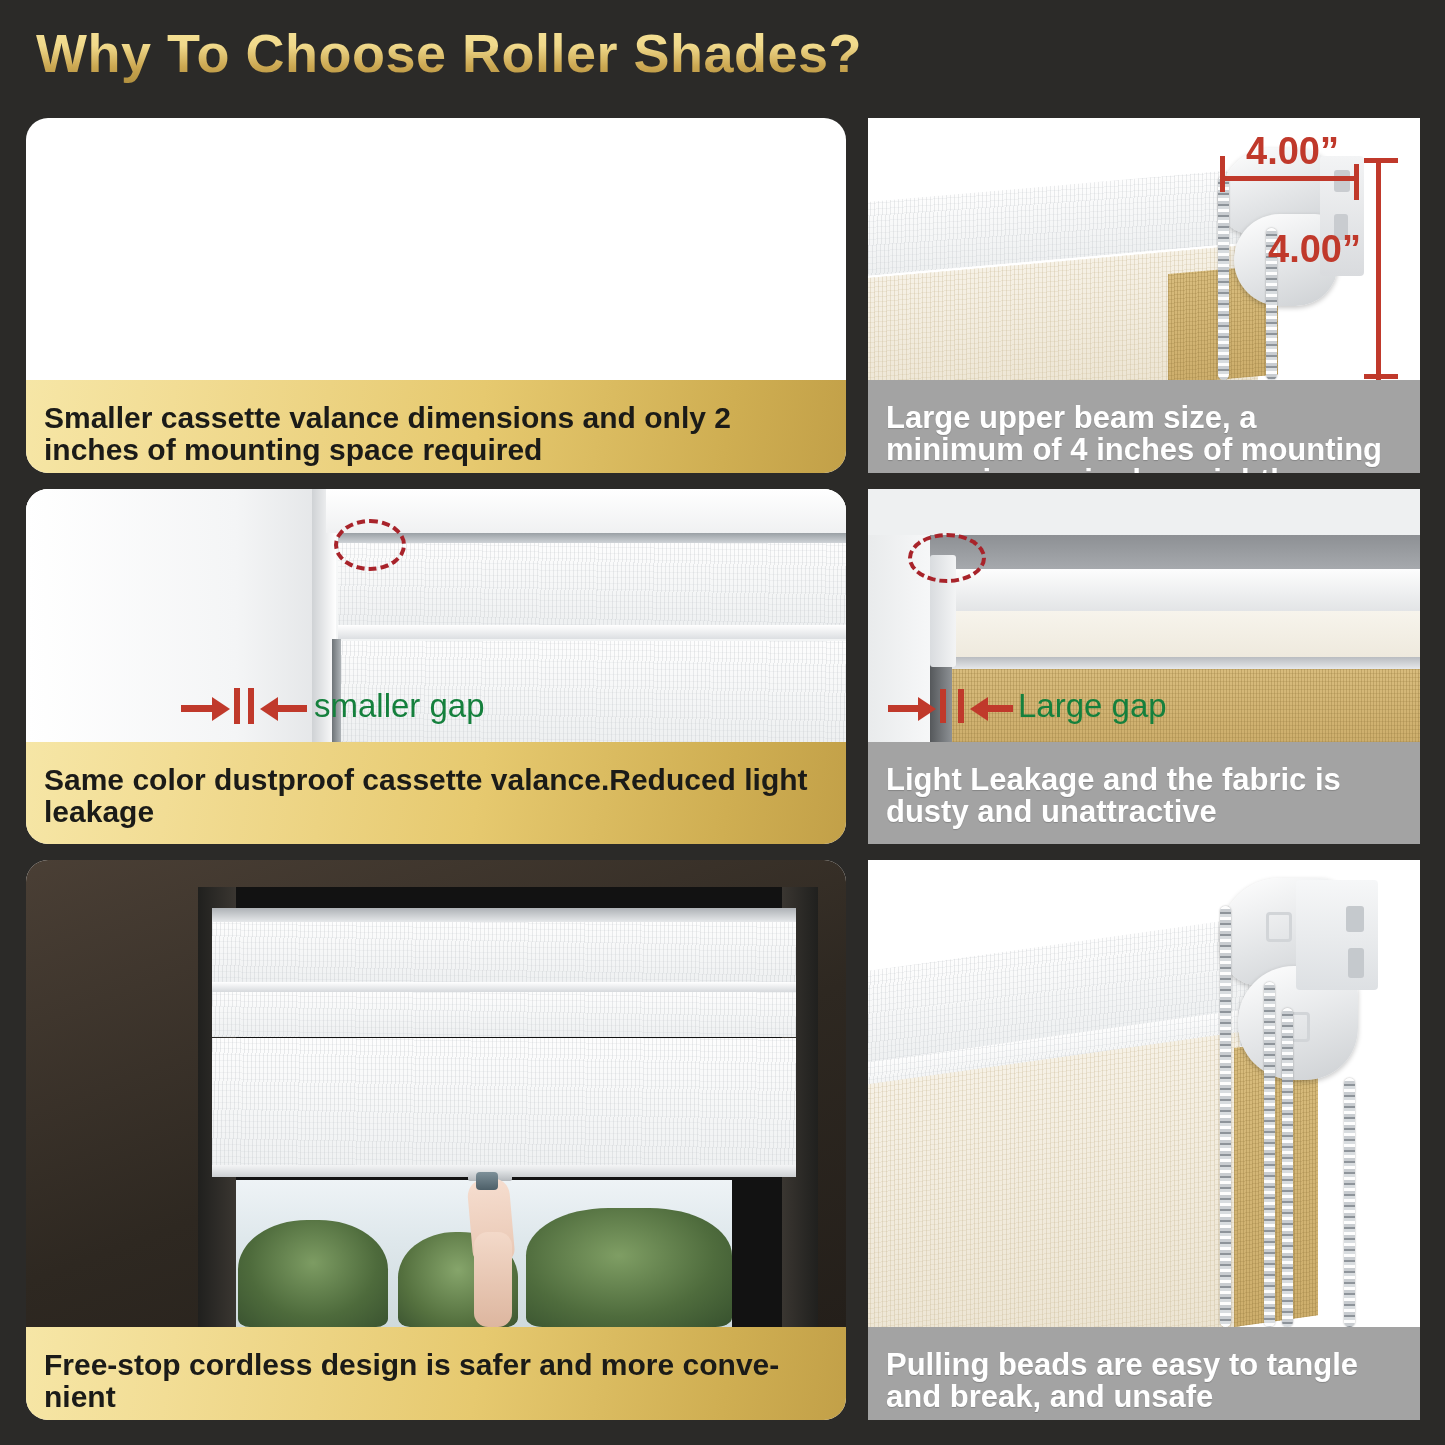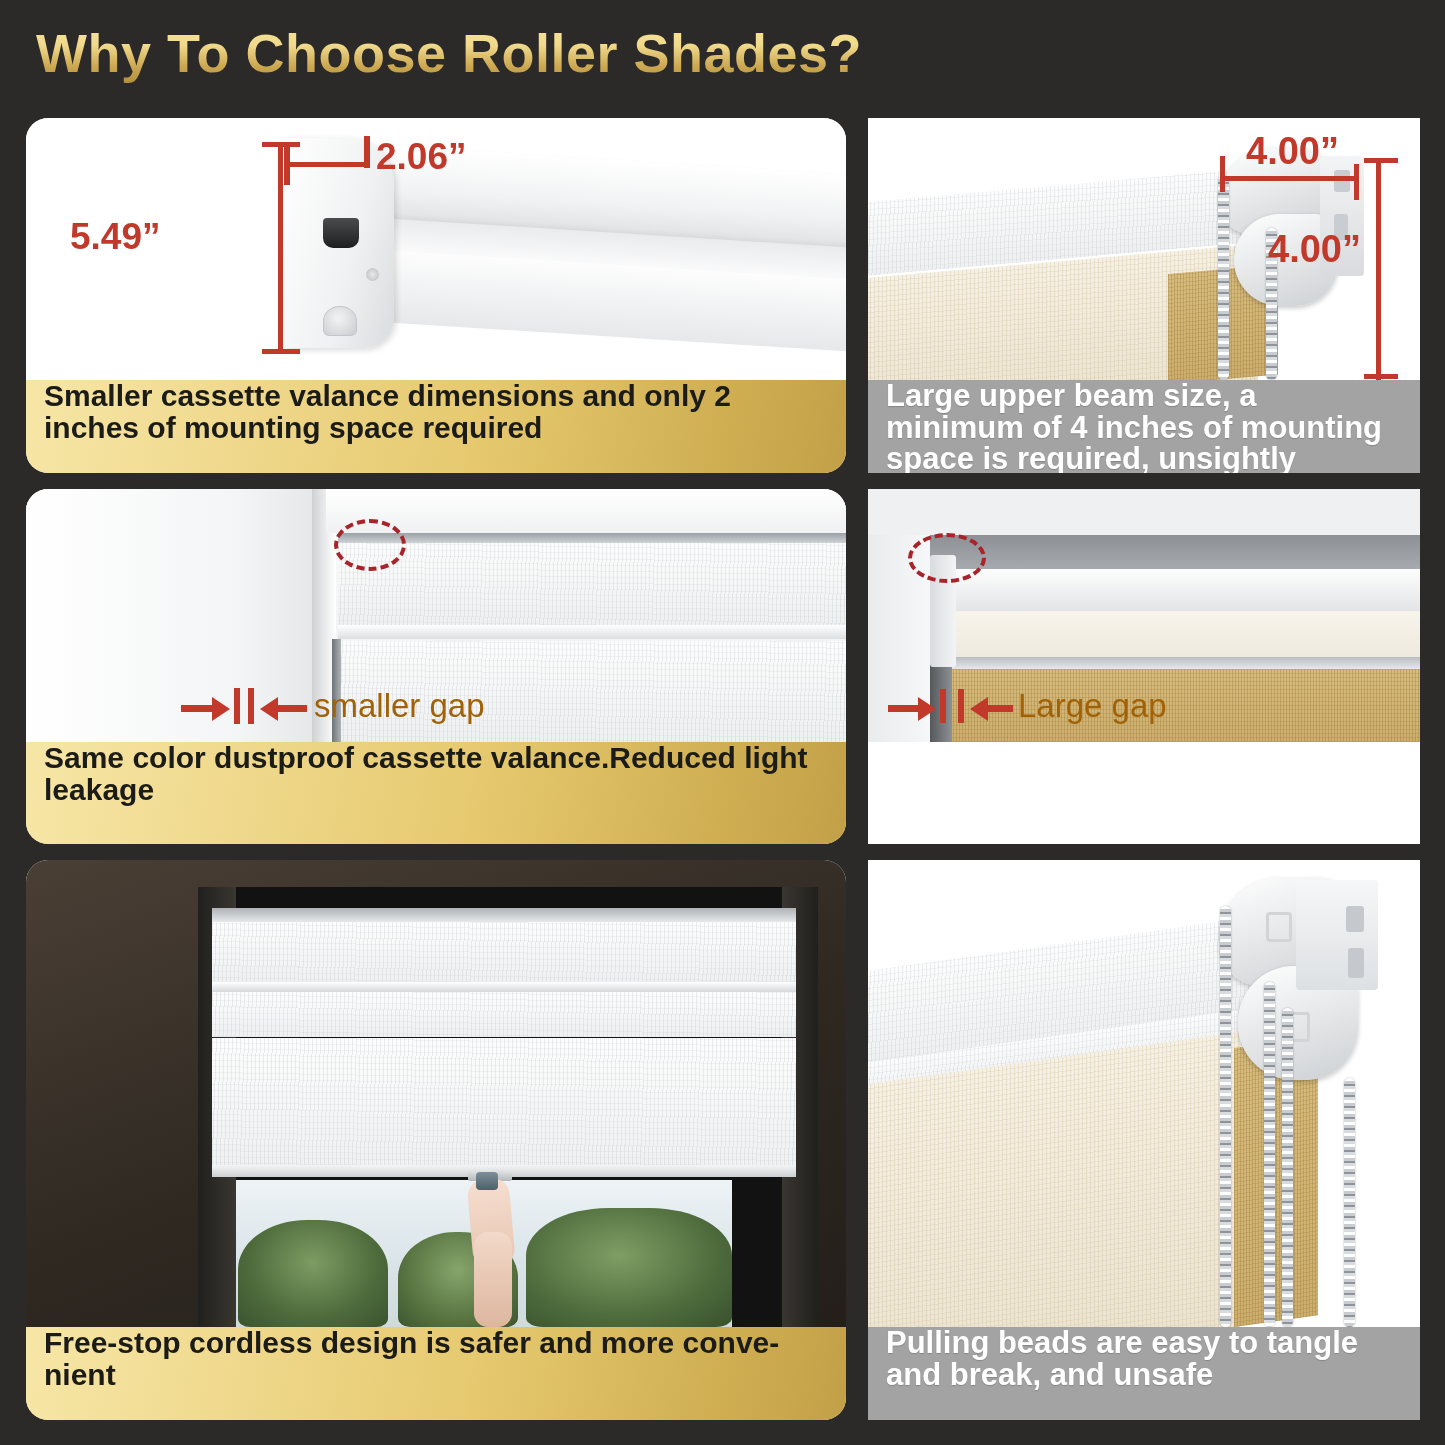--- a/index.html
+++ b/index.html
@@ -101,42 +101,6 @@
   <div class="title">Why To Choose Roller Shades?</div>
 
   <div class="panel left" style="left:26px; top:118px; width:820px; height:355px;">
-    <div class="photo" style="height:262px;">
-      <div class="white-bg"></div>
-
-      <div style="position:absolute; left:290px; top:22px; width:540px; height:76px;
-                  background:linear-gradient(180deg,#ffffff,#f1f2f3 60%,#dfe1e3);
-                  transform:skewY(3.6deg); transform-origin:left top;
-                  box-shadow:inset 0 -3px 6px rgba(0,0,0,.06);"></div>
-      <div style="position:absolute; left:290px; top:96px; width:540px; height:34px;
-                  background:linear-gradient(180deg,#e9ebec,#fbfbfc);
-                  transform:skewY(3.6deg); transform-origin:left top;"></div>
-      <div style="position:absolute; left:290px; top:128px; width:540px; height:72px;
-                  background:linear-gradient(180deg,#fdfdfd,#e6e8ea);
-                  transform:skewY(3.6deg); transform-origin:left top;"></div>
-
-      <div style="position:absolute; left:258px; top:20px; width:110px; height:210px;
-                  background:linear-gradient(105deg,#ffffff,#f0f1f2 60%,#d9dcdf);
-                  border-radius:4px 46px 30px 4px; box-shadow:2px 2px 6px rgba(0,0,0,.15);"></div>
-
-      <div style="position:absolute; left:297px; top:100px; width:36px; height:30px;
-                  background:linear-gradient(180deg,#4a4b4d,#1d1e20); border-radius:4px 4px 10px 10px;"></div>
-      <div style="position:absolute; left:297px; top:188px; width:34px; height:30px;
-                  background:radial-gradient(circle at 45% 40%,#f2f3f4,#c9ccd0); border-radius:50% 50% 6px 6px;
-                  border:1px solid #c2c6ca;"></div>
-      <div style="position:absolute; left:340px; top:150px; width:13px; height:13px;
-                  background:radial-gradient(circle,#e9eaec,#b6babd); border-radius:50%;"></div>
-
-      <div class="dim-line" style="left:258px; top:25px; width:6px; height:42px;"></div>
-      <div class="dim-line" style="left:258px; top:44px; width:86px; height:5px;"></div>
-      <div class="dim-line" style="left:338px; top:18px; width:6px; height:32px;"></div>
-      <div class="dim-label" style="left:350px; top:18px; font-size:37px;">2.06”</div>
-
-      <div class="dim-line" style="left:252px; top:24px; width:5px; height:212px;"></div>
-      <div class="dim-line" style="left:236px; top:24px; width:38px; height:5px;"></div>
-      <div class="dim-line" style="left:236px; top:231px; width:38px; height:5px;"></div>
-      <div class="dim-label" style="left:44px; top:98px; font-size:37px;">5.49”</div>
-    </div>
     <div class="cap gold" style="height:93px;">Smaller cassette valance dimensions and only 2 inches of mounting space required</div>
   </div>
 

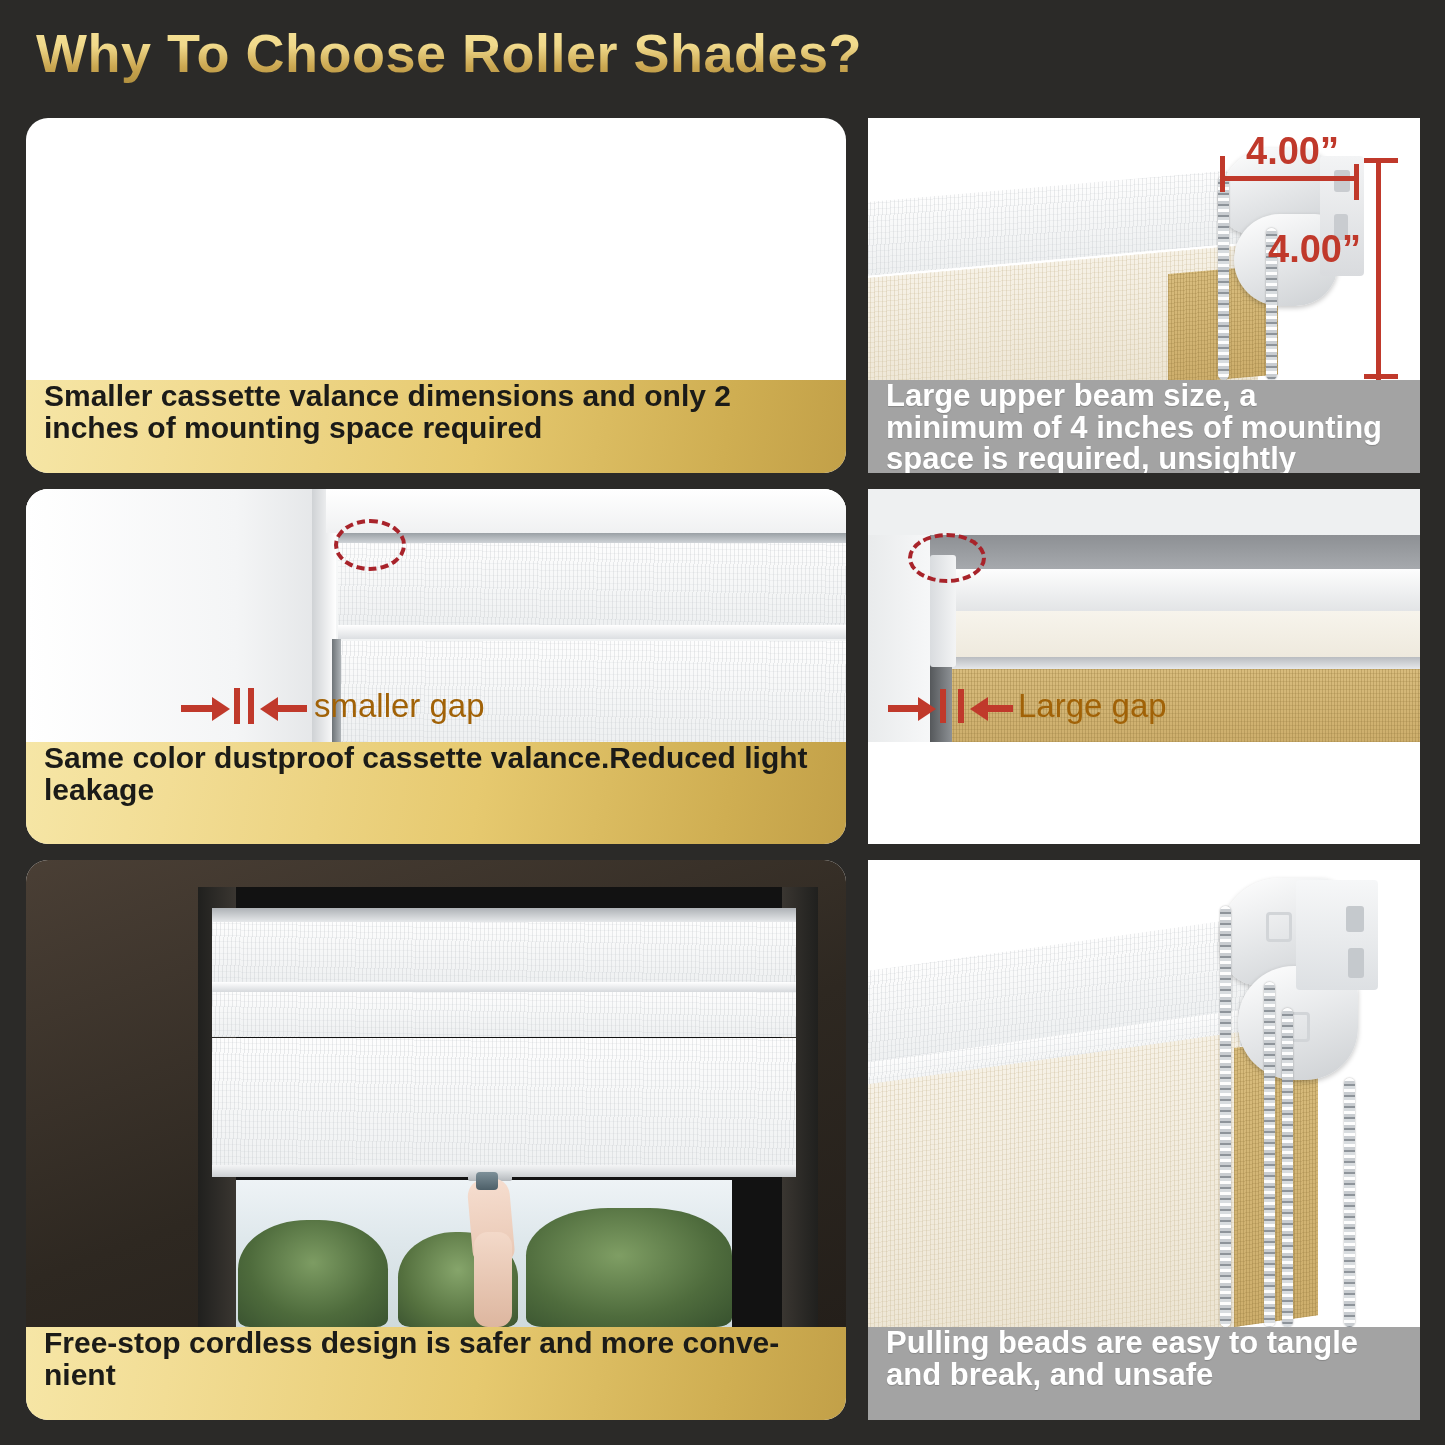--- a/index.html
+++ b/index.html
@@ -31,7 +31,7 @@
   .cap {
     position: absolute; left: 0; right: 0; bottom: 0;
     display: flex; align-items: flex-start;
-    padding: 0 18px 10px 18px;
+    padding: 22px 18px 10px 18px;
   }
   .cap.gold {
     background: linear-gradient(100deg,#f6e6a6 0%,#f2dd95 18%,#e6c96f 55%,#cfae52 85%,#c2a048 100%);

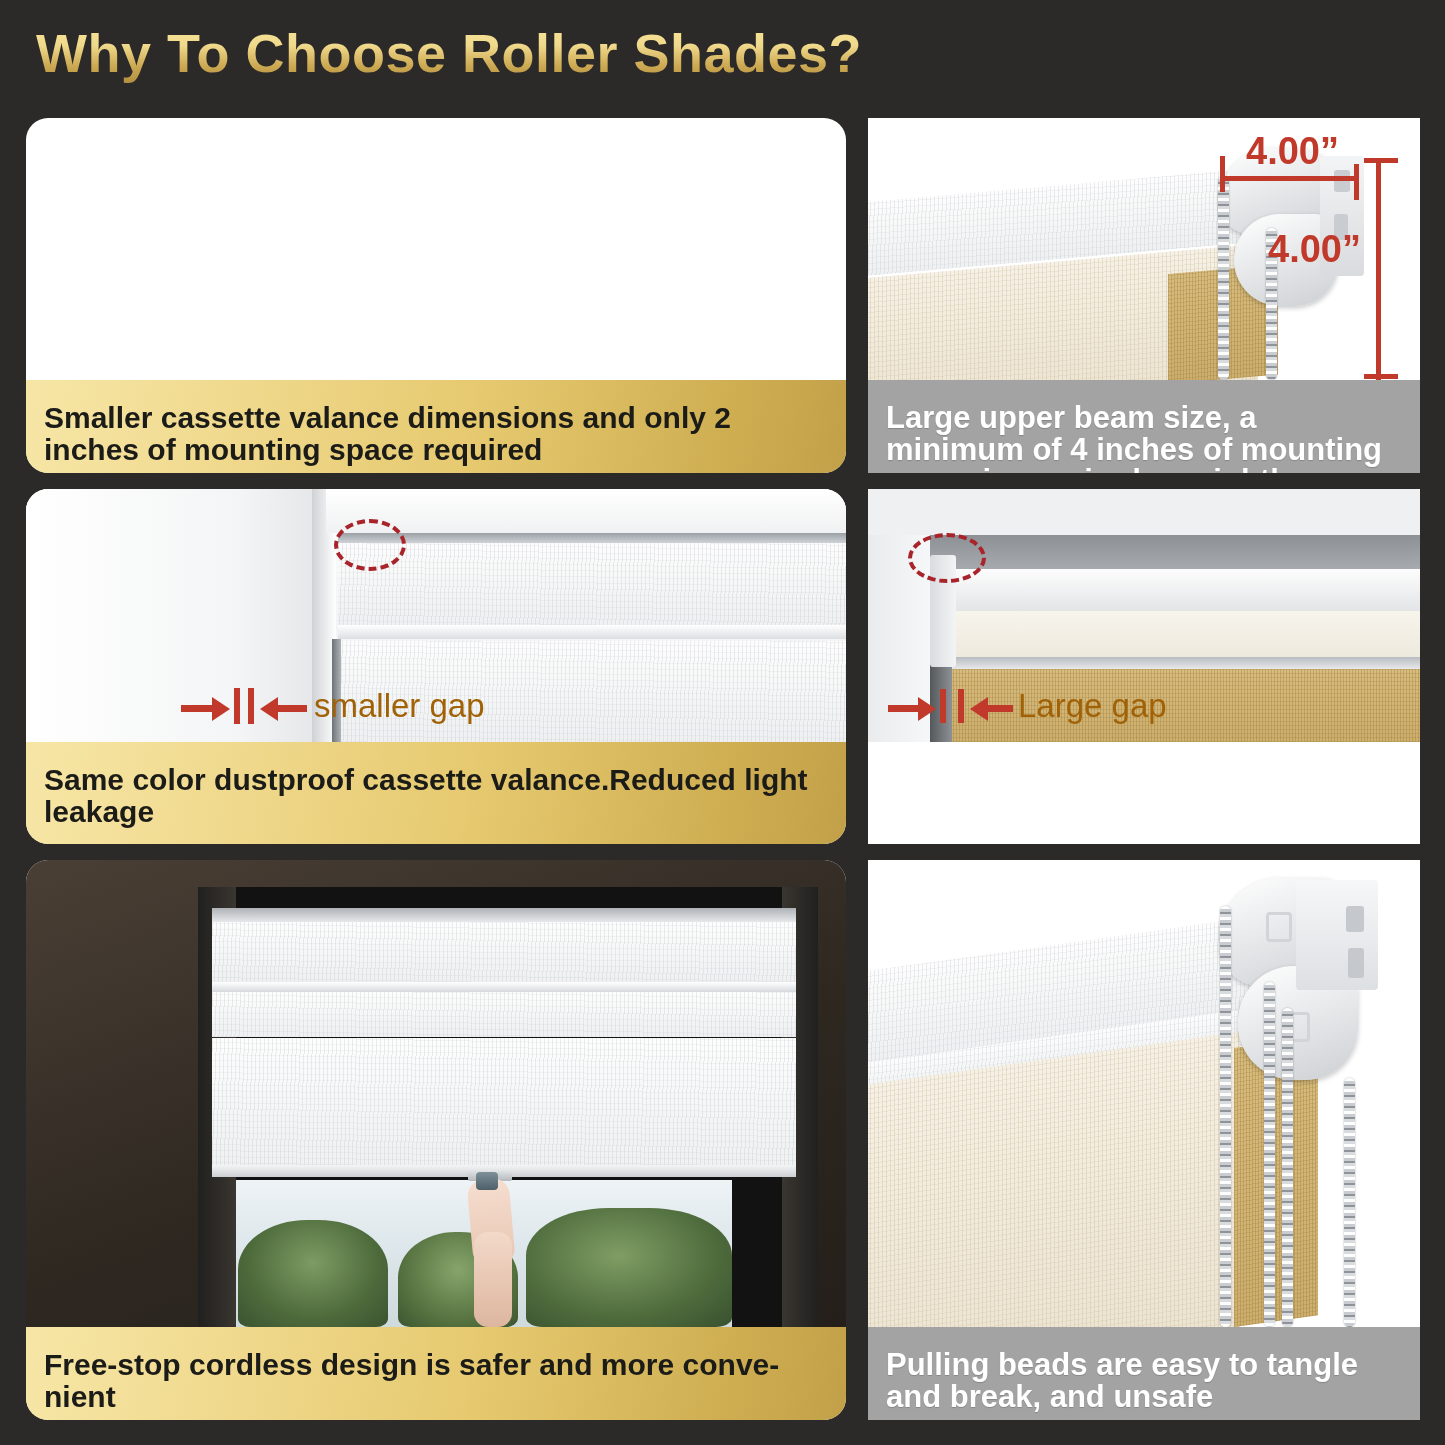--- a/index.html
+++ b/index.html
@@ -72,7 +72,7 @@
   }
   .dim-line { position: absolute; background: #c0392b; }
   .ann-red {
-    position:absolute; color:#a16207; font-size:30px; white-space:nowrap;
+    position:absolute; color:#15803d; font-size:30px; white-space:nowrap;
     font-family: "Liberation Sans", sans-serif;
   }
 

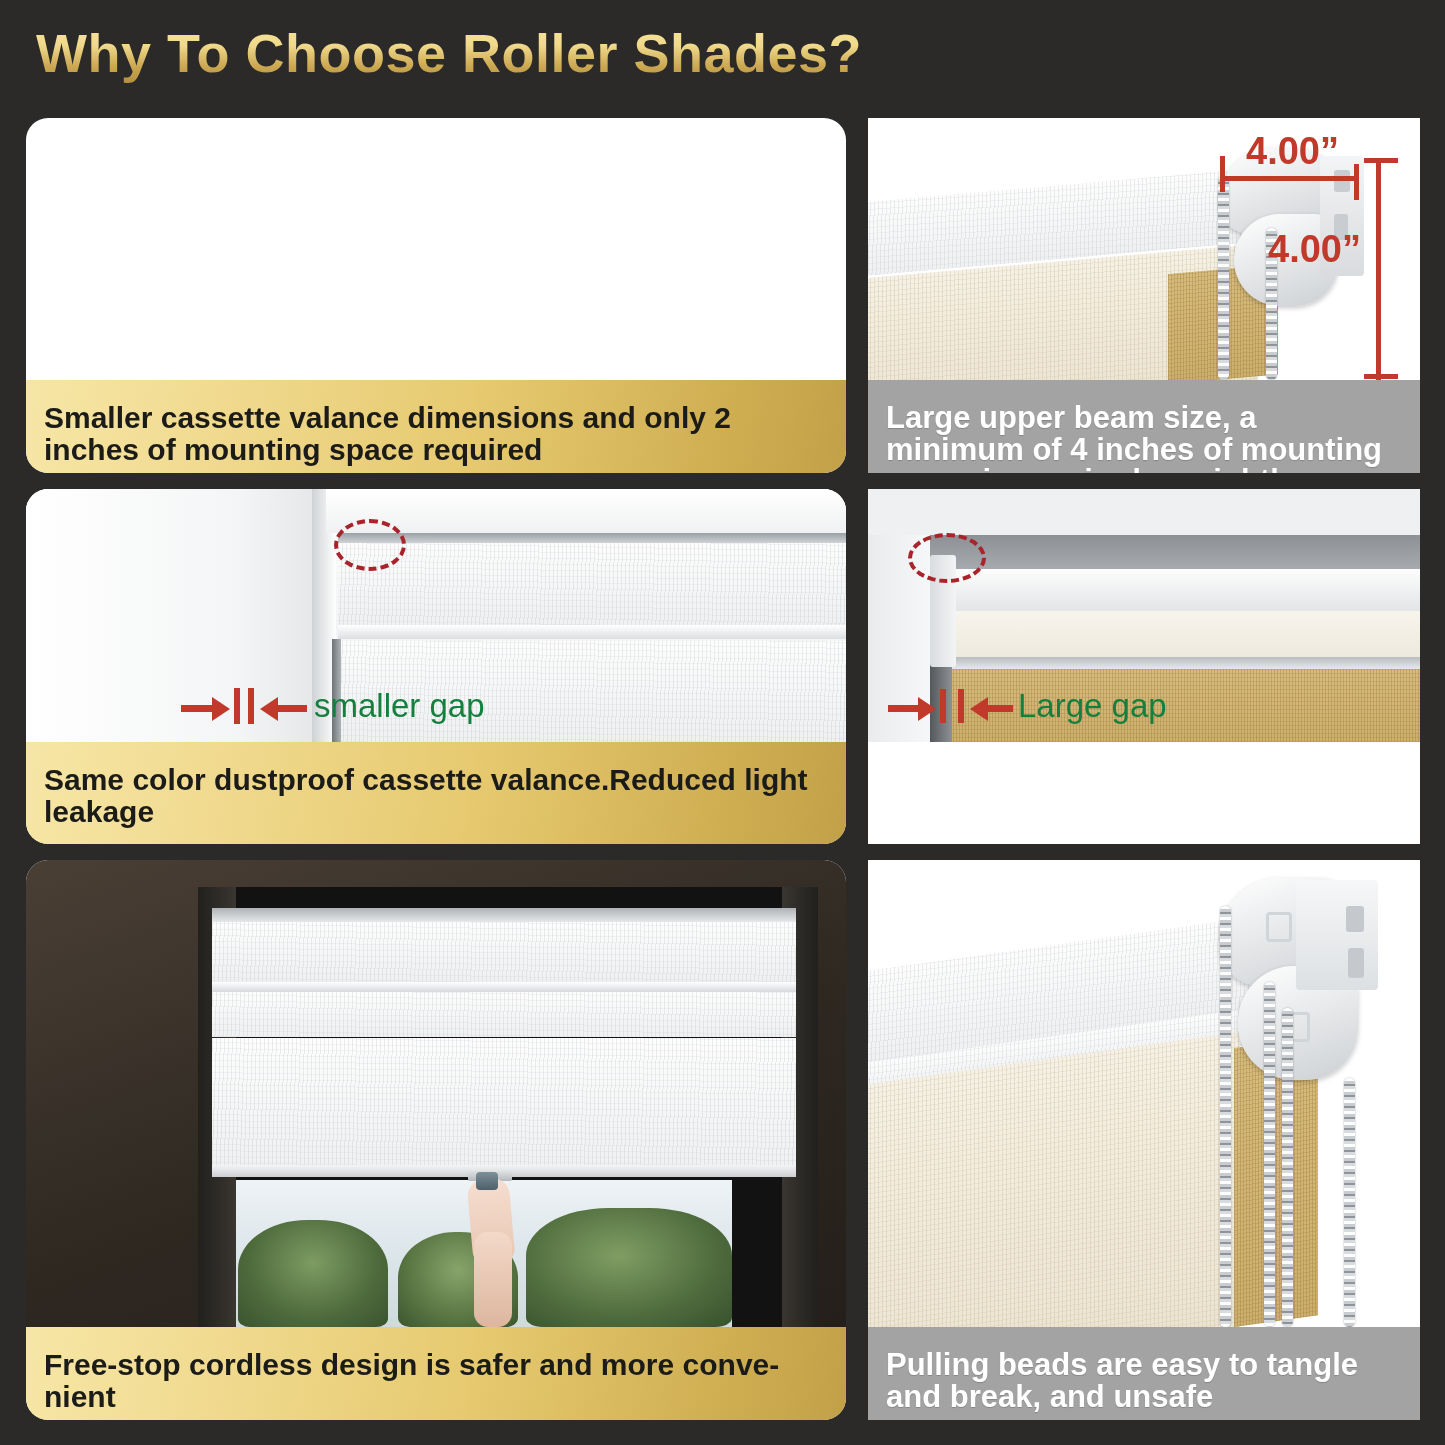--- a/index.html
+++ b/index.html
@@ -211,6 +211,7 @@
       <div class="dim-line" style="left:119px; top:216px; width:26px; height:7px;"></div>
       <div class="ann-red" style="left:150px; top:198px; font-size:33px;">Large gap</div>
     </div>
+    <div class="cap gray" style="height:102px;">Light Leakage and the fabric is dusty and unattractive</div>
   </div>
 
   <div class="panel left" style="left:26px; top:860px; width:820px; height:560px;">

